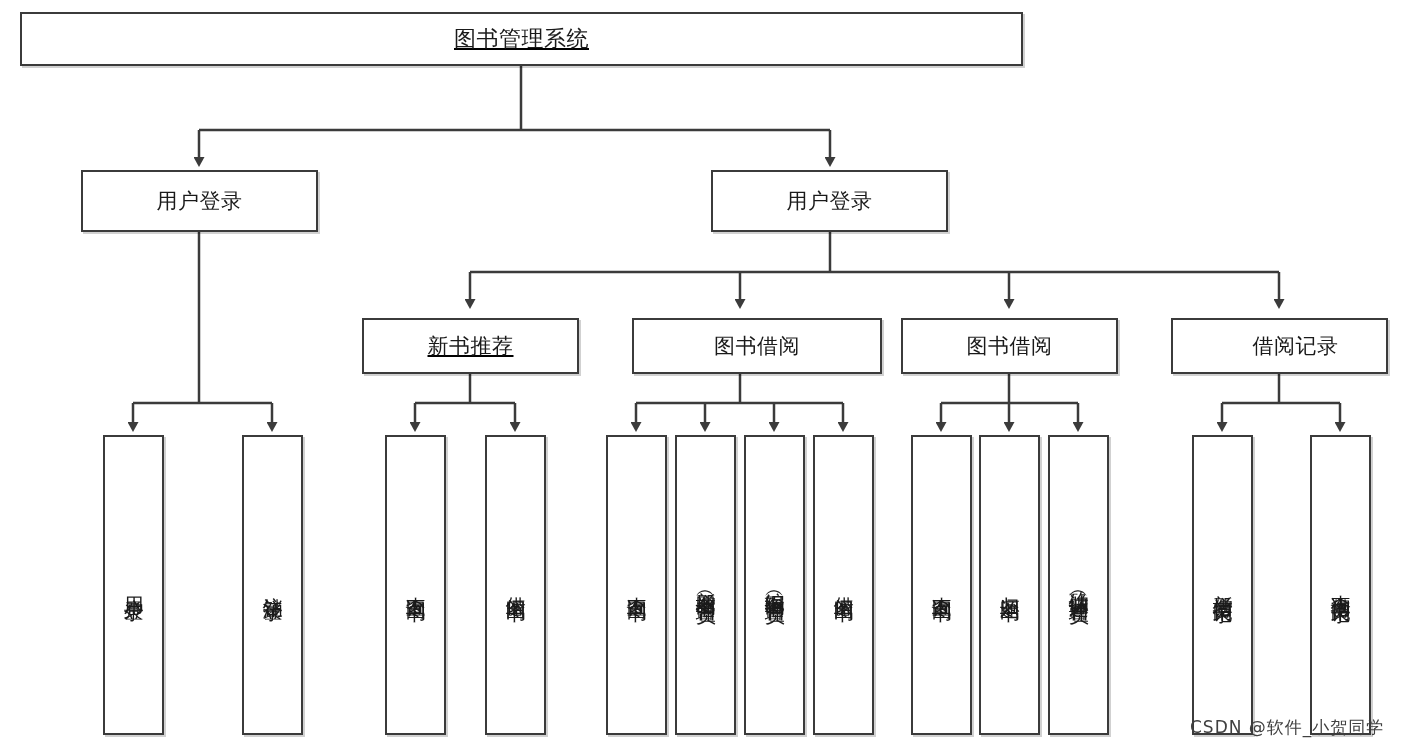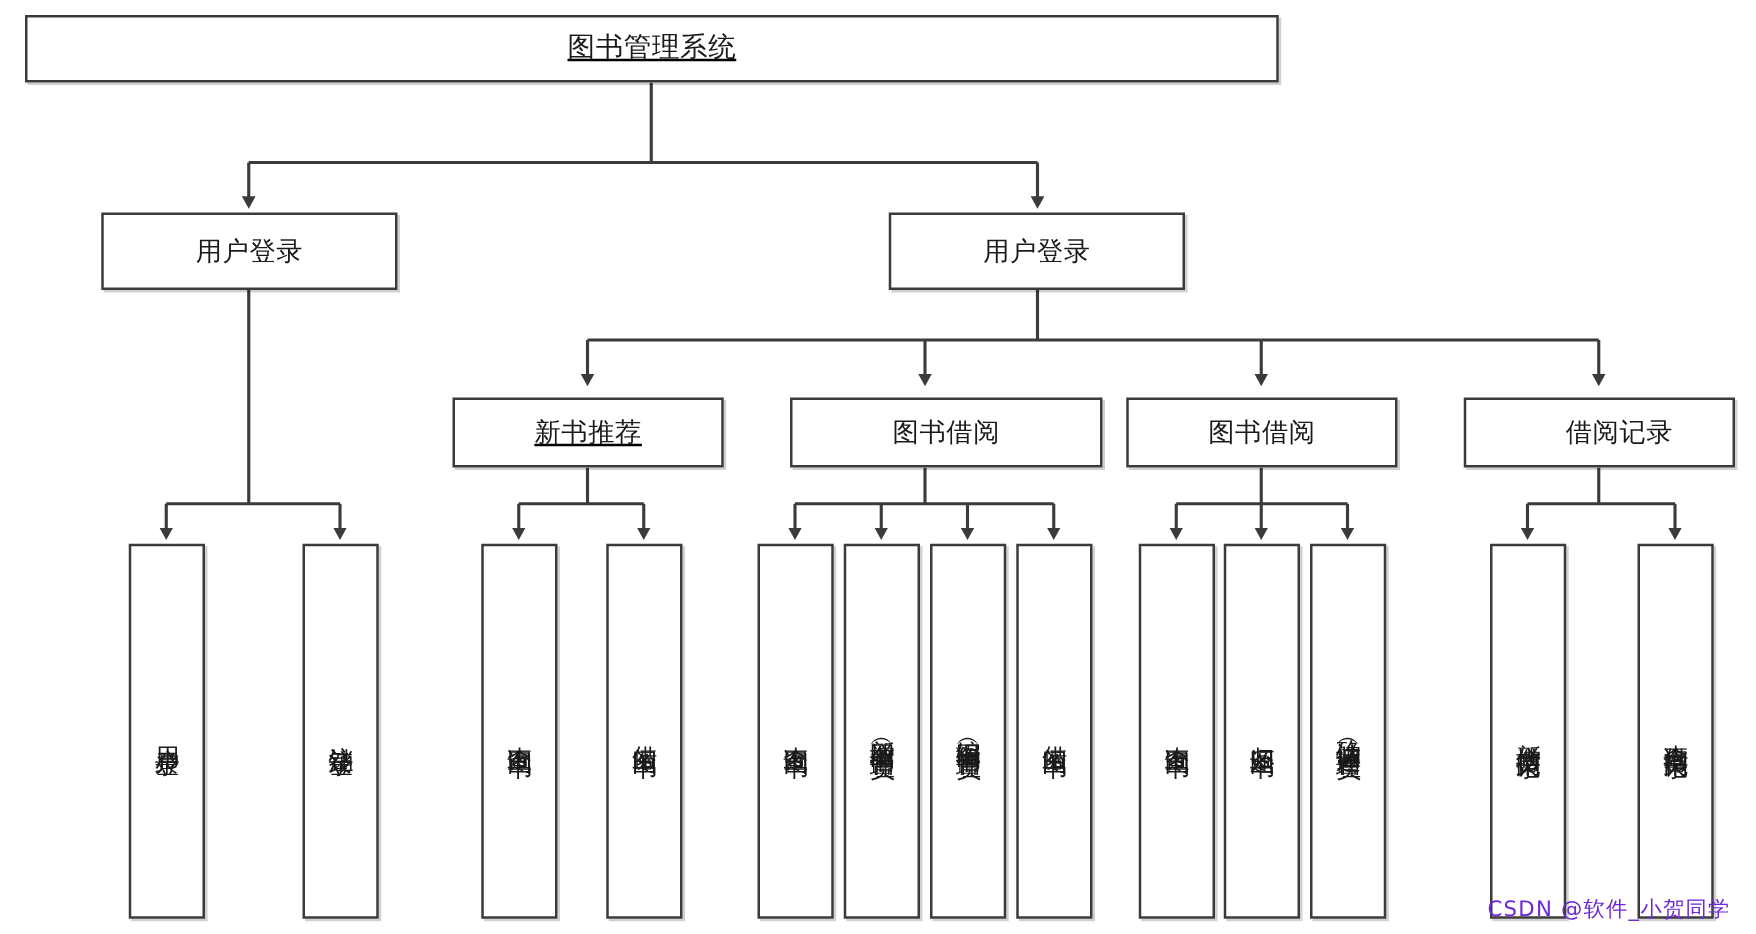--- a/index.html
+++ b/index.html
@@ -54,7 +54,7 @@
   .node.root .label { font-size: 22px; }
   .watermark {
     position: absolute;
-    color: #6d28d9;
+    color: #404040;
     font-size: 17px;
     letter-spacing: 1px;
     white-space: nowrap;

